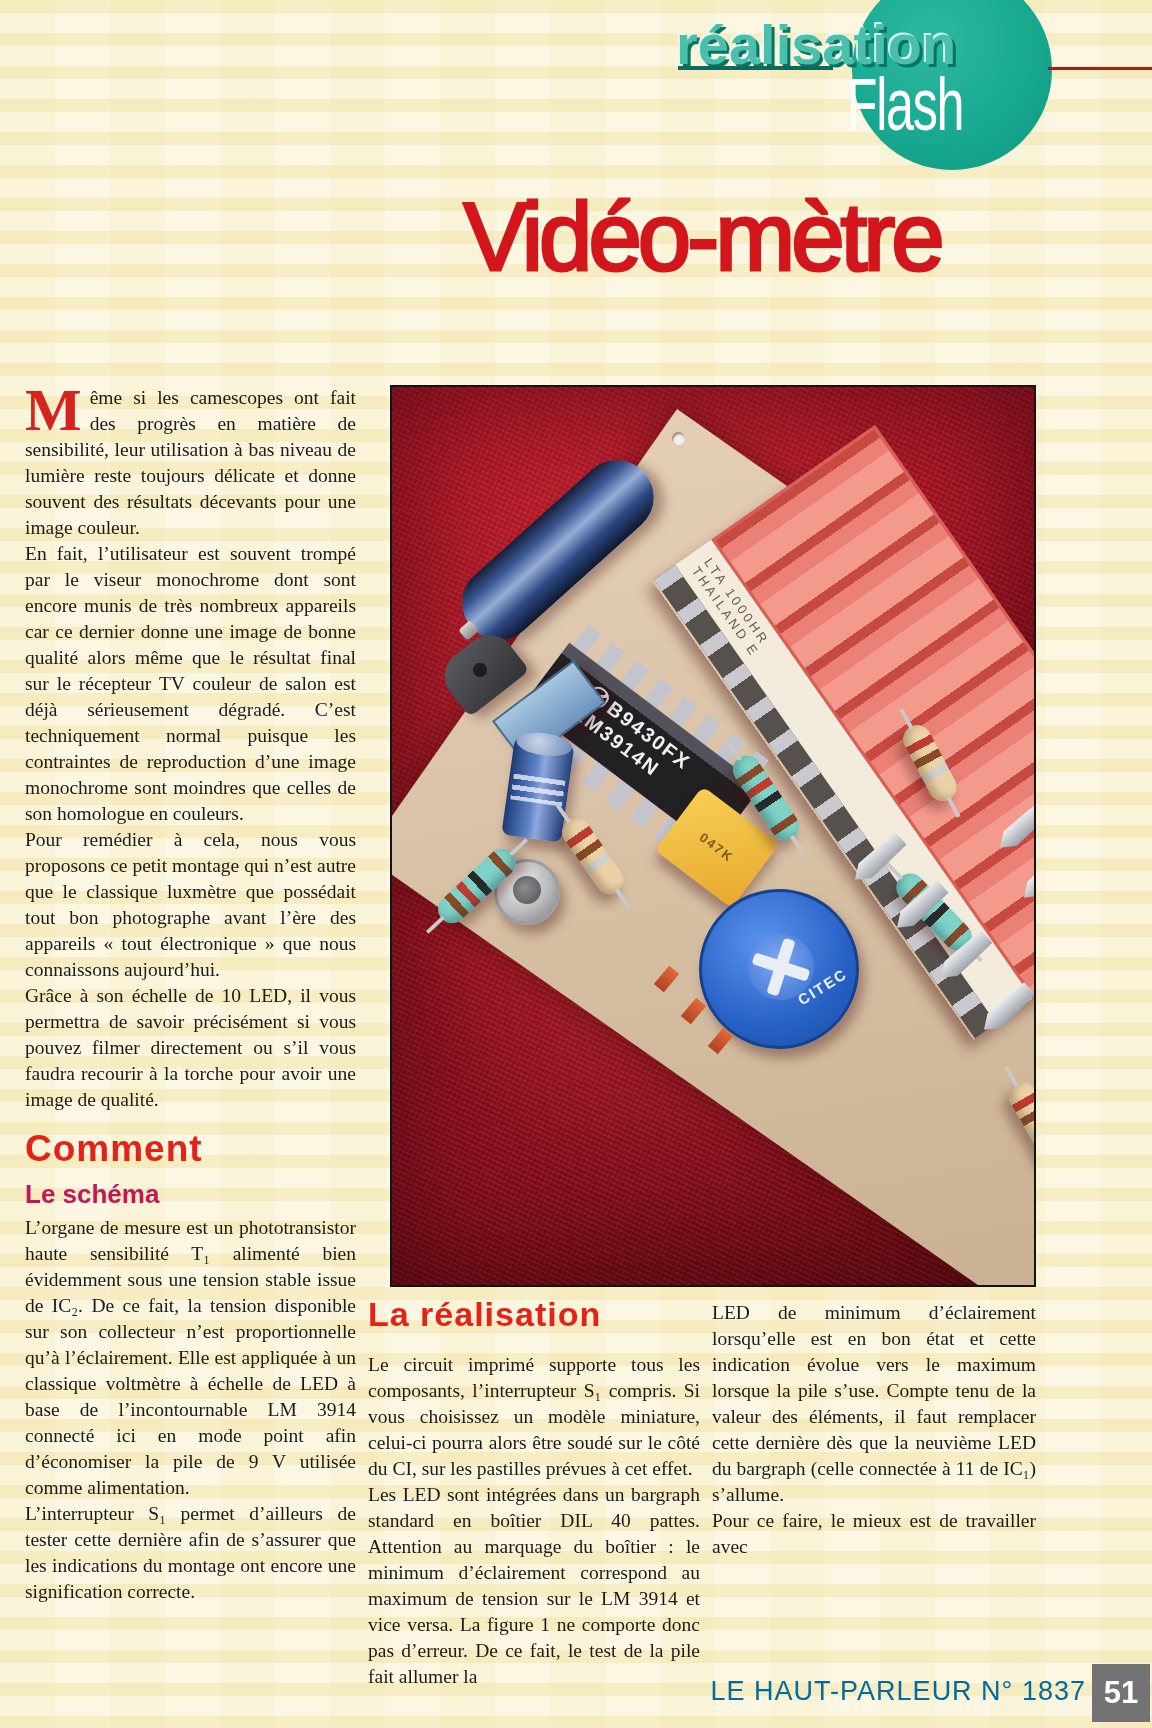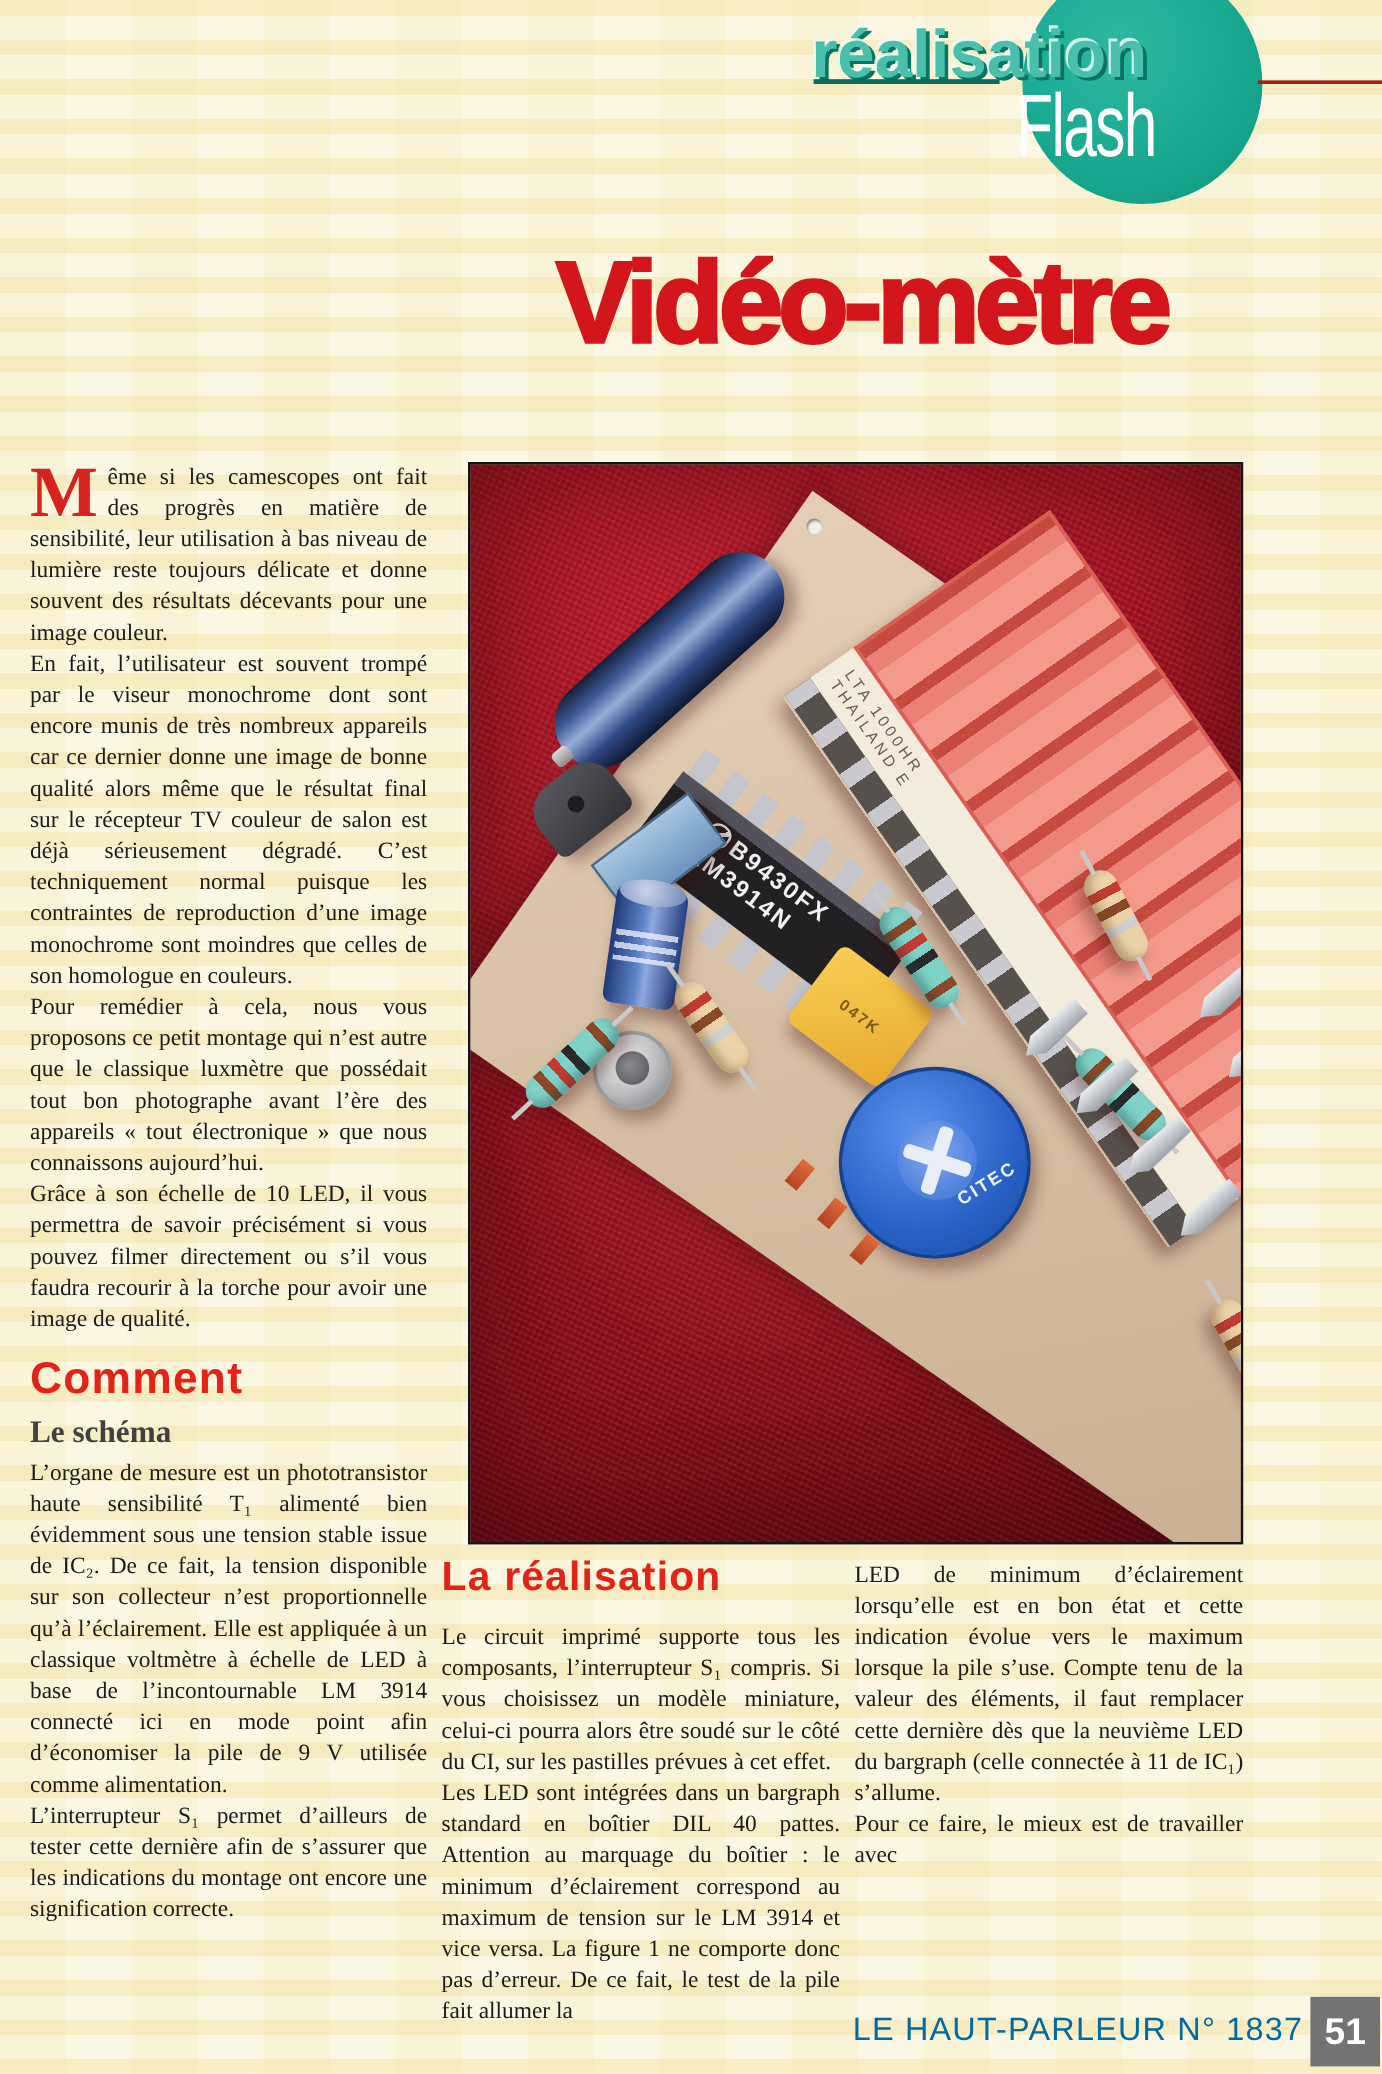--- a/index.html
+++ b/index.html
@@ -24,8 +24,8 @@
       transform:scaleX(.68);letter-spacing:-2px;}
 
   
-  .title{left:378px;top:182px;width:648px;margin:16px;text-align:center;
-      font-family:"Liberation Sans",sans-serif;font-weight:bold;font-size:96px;
+  .title{left:378px;top:182px;width:648px;margin:0;text-align:center;
+      font-family:"Liberation Sans",sans-serif;font-weight:normal;font-size:96px;
       letter-spacing:-4px;color:#d2161b;-webkit-text-stroke:3px #d2161b;}
 
   

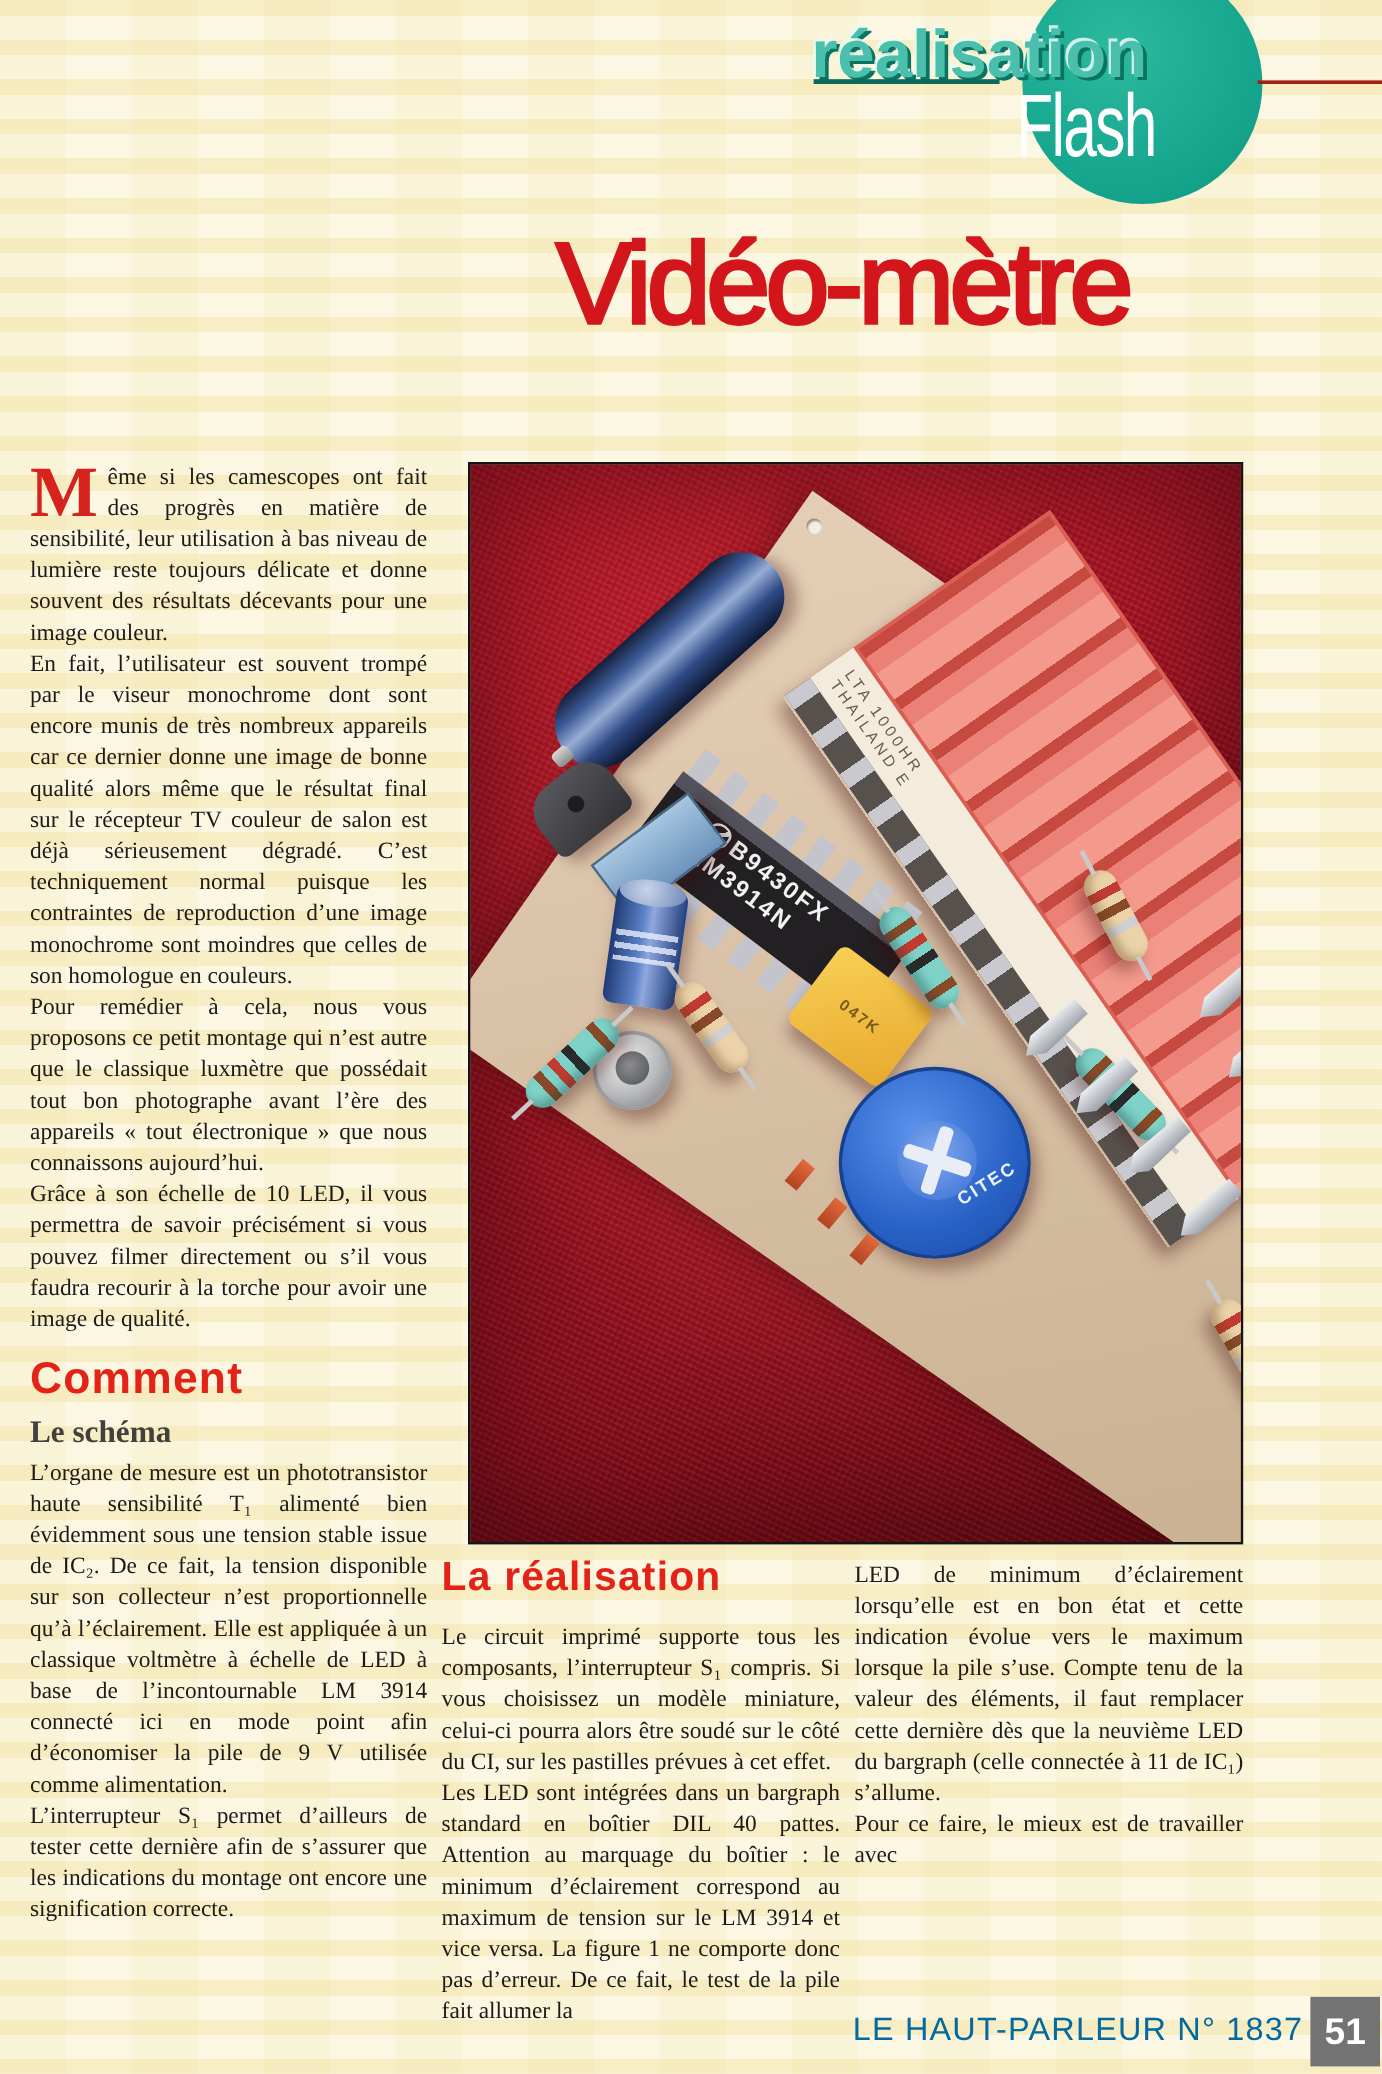--- a/index.html
+++ b/index.html
@@ -34,8 +34,8 @@
   .red-h{margin:0;font-family:"Liberation Sans",sans-serif;font-weight:bold;
       color:#e42318;font-size:37px;line-height:40px;letter-spacing:1px;}
   .red-h span{display:block;}
-  .sub-h{margin:10px 0 6px 0;font-family:Liberation Serif, serif;font-weight:bold;
-      color:#404040;font-size:26px;line-height:30px;}
+  .sub-h{margin:10px 0 6px 0;font-family:Liberation Sans, sans-serif;font-weight:bold;
+      color:#be185d;font-size:26px;line-height:30px;}
   .col-left{left:25px;top:385px;width:331px;}
   .col-left .red-h.first{margin-bottom:20px;}
   .col-left .red-h.second{margin-top:16px;}

